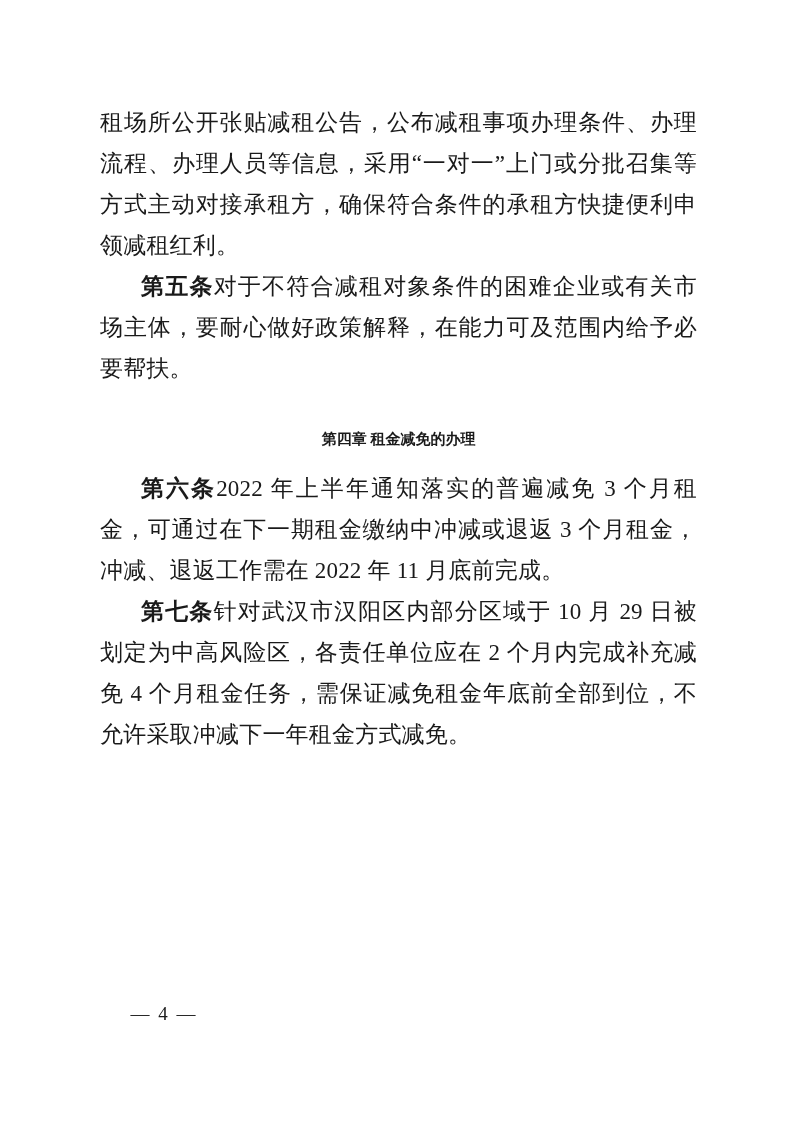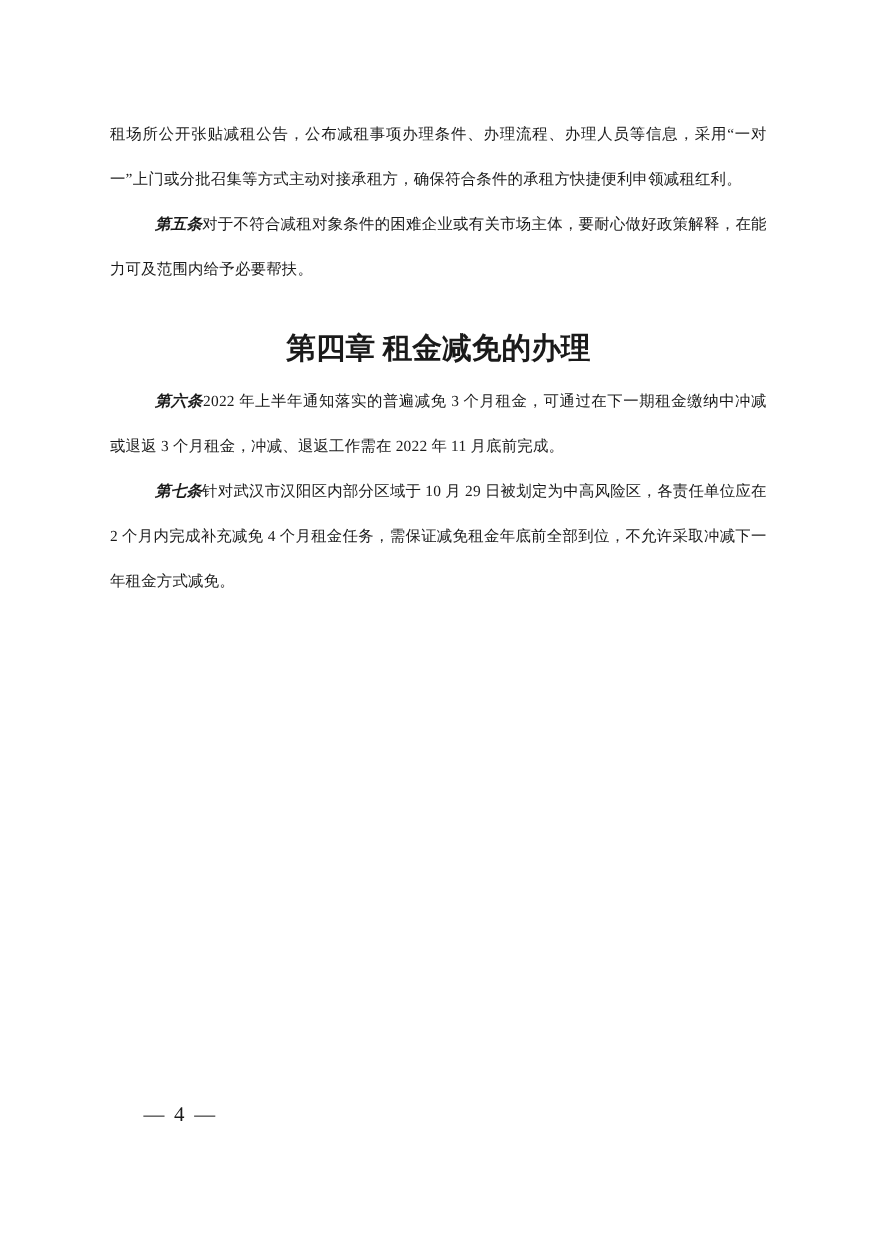--- a/index.html
+++ b/index.html
@@ -24,7 +24,7 @@
     width: 597px;
   }
   .para {
-    font-size: 14px;
+    font-size: 23px;
     line-height: 41px;
     text-align: justify;
     text-justify: inter-ideograph;

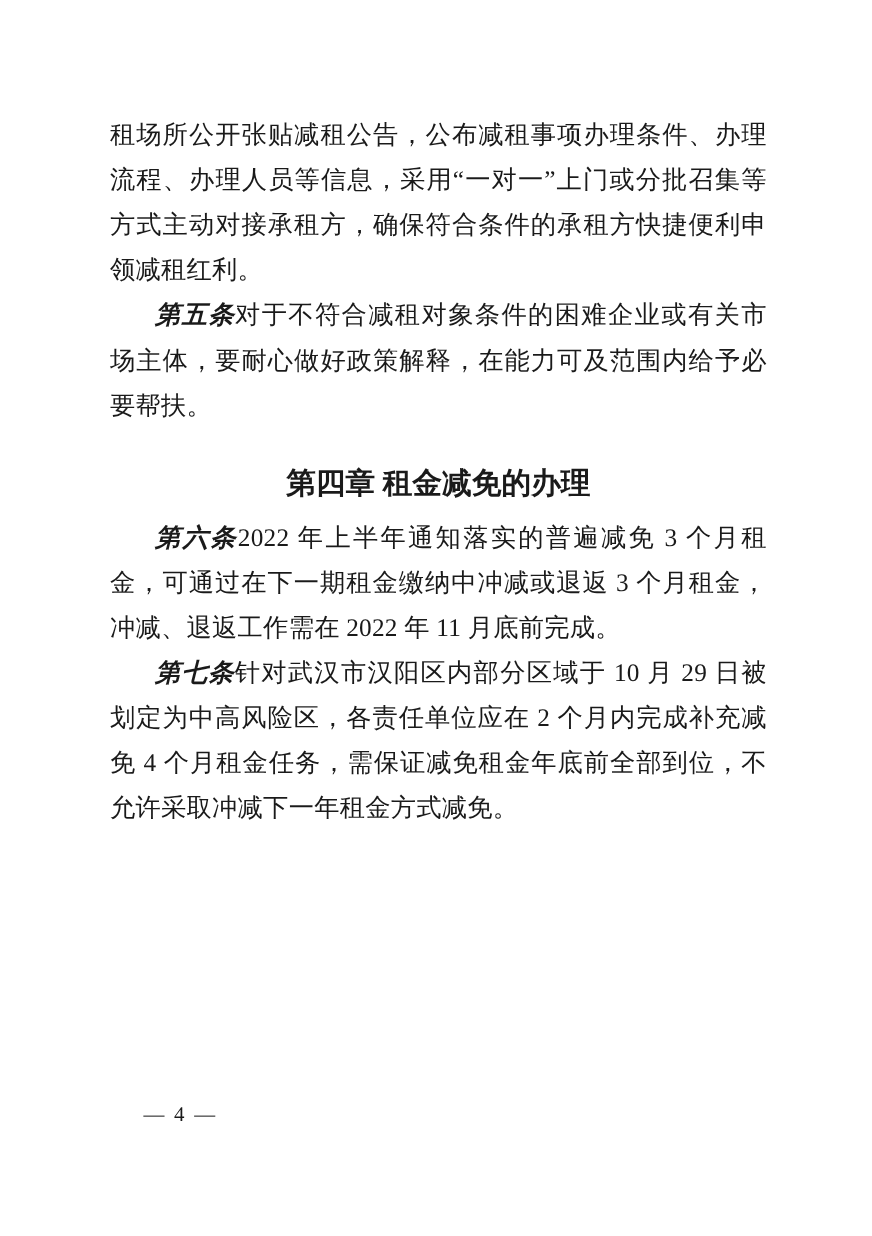--- a/index.html
+++ b/index.html
@@ -36,7 +36,6 @@
   }
   .lead {
     font-weight: bold;
-    font-style: italic;
   }
   .chapter {
     font-size: 27px;

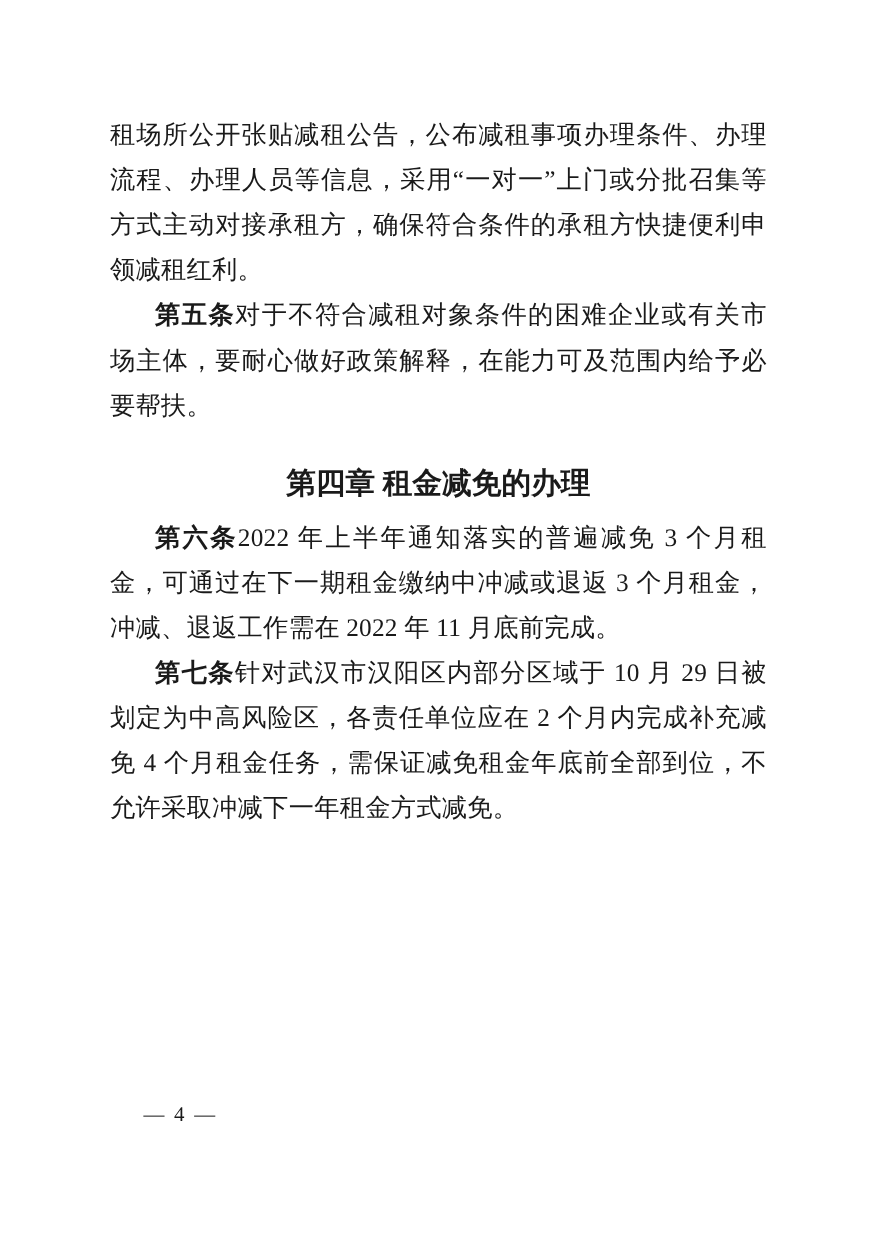--- a/index.html
+++ b/index.html
@@ -38,7 +38,7 @@
     font-weight: bold;
   }
   .chapter {
-    font-size: 27px;
+    font-size: 15px;
     line-height: 41px;
     font-weight: bold;
     text-align: center;

